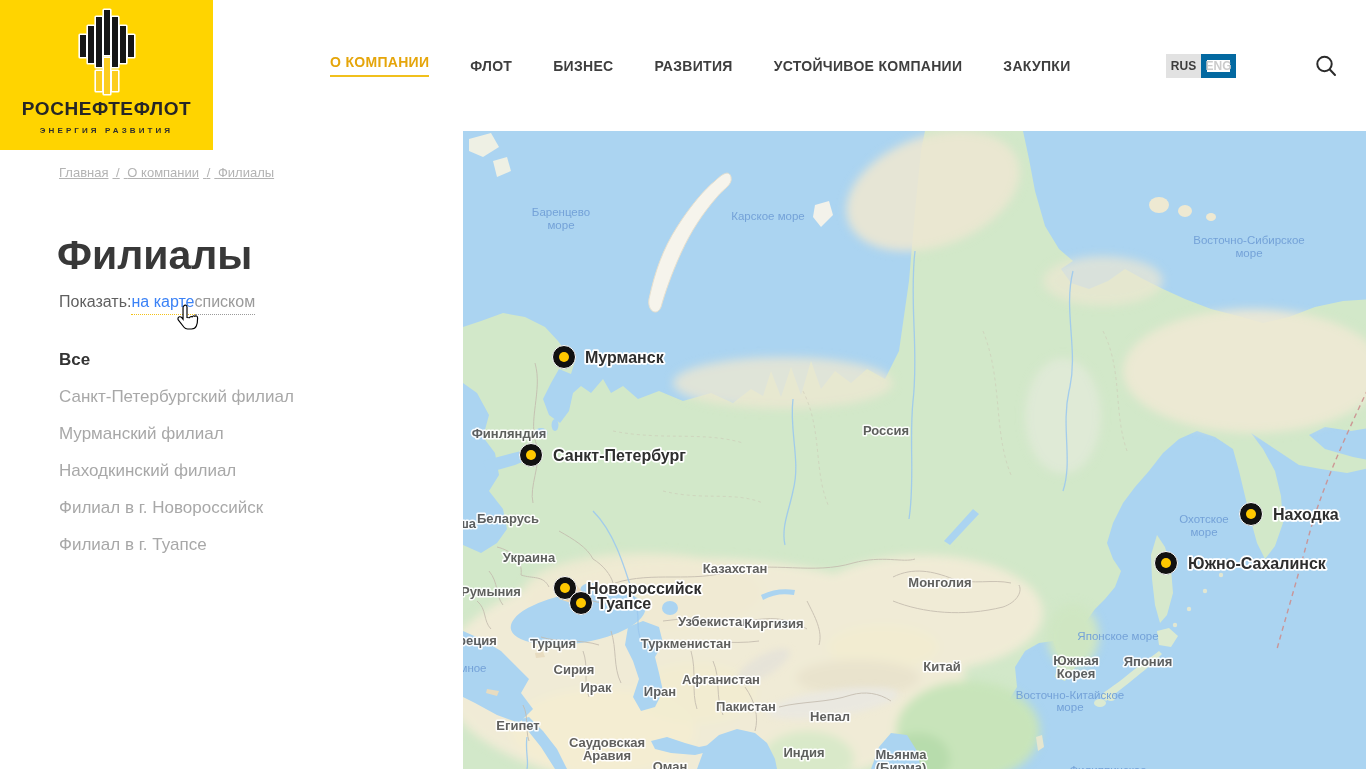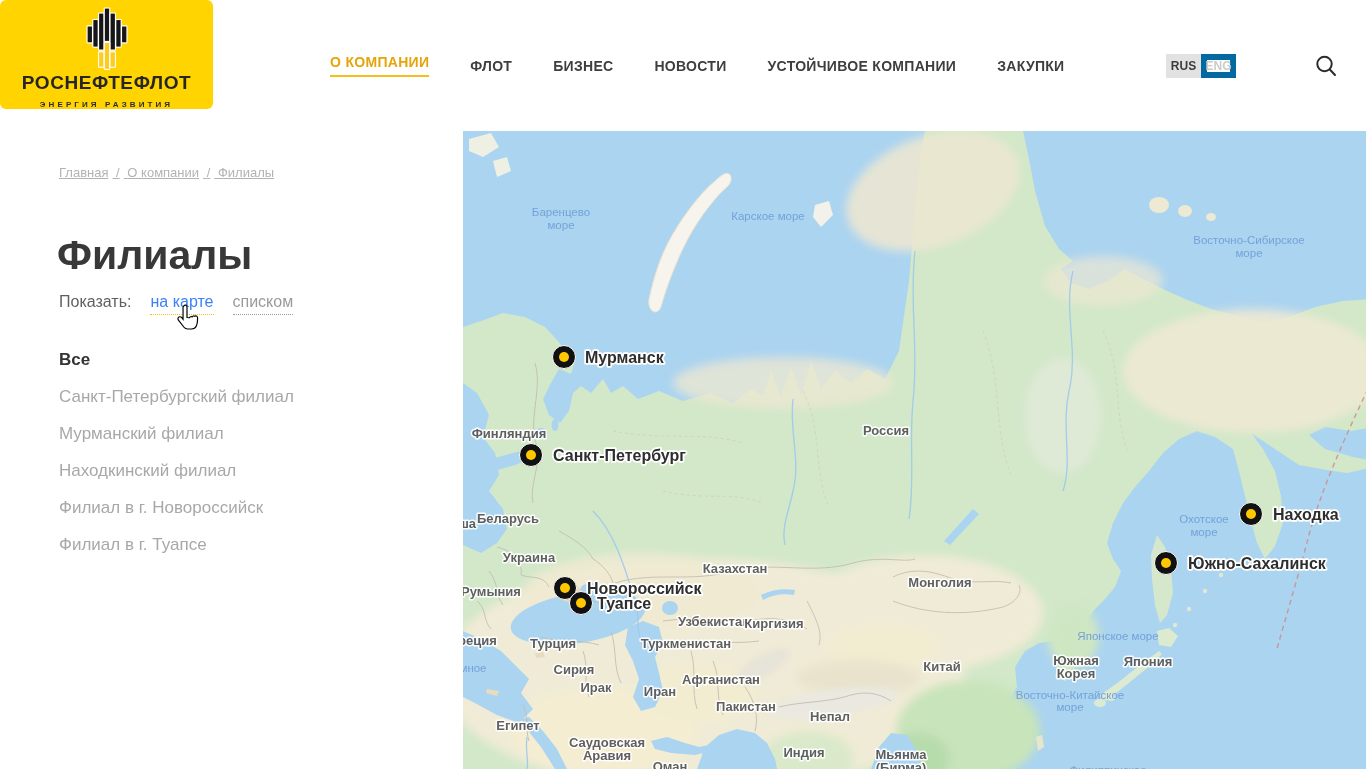--- a/index.html
+++ b/index.html
@@ -53,7 +53,7 @@
     <div class="nav-item active">О КОМПАНИИ</div>
     <div class="nav-item">ФЛОТ</div>
     <div class="nav-item">БИЗНЕС</div>
-    <div class="nav-item">НОВОСТИ</div>
+    <div class="nav-item">РАЗВИТИЯ</div>
     <div class="nav-item">УСТОЙЧИВОЕ КОМПАНИИ</div>
     <div class="nav-item">ЗАКУПКИ</div>
   </nav>

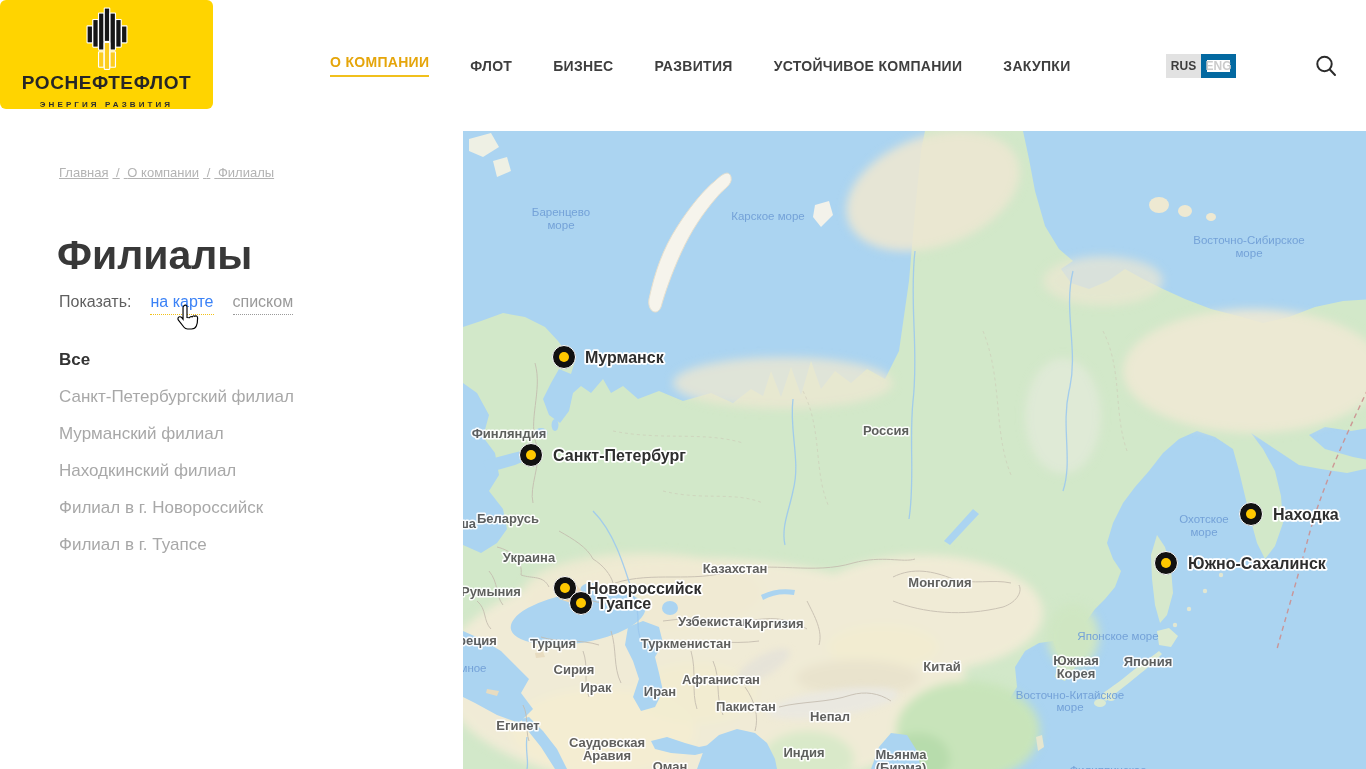--- a/index.html
+++ b/index.html
@@ -7,8 +7,8 @@
        font-family:"Liberation Sans", sans-serif;}
   
   .header{position:absolute;left:0;top:0;width:1366px;height:131px;background:#fff;z-index:5;}
-  .logo-block{position:absolute;left:0;top:0;width:213px;height:109px;background:#ffd400;z-index:6;
-              display:flex;flex-direction:column;align-items:center;border-radius:6px;}
+  .logo-block{position:absolute;left:0;top:0;width:213px;height:150px;background:#ffd400;z-index:6;
+              display:flex;flex-direction:column;align-items:center;}
   .logo-mark{margin-top:5px;}
   .logo-name{font-size:19px;font-weight:800;letter-spacing:.6px;color:#262626;margin-top:1px;}
   .logo-tagline{font-size:8px;font-weight:700;letter-spacing:3.1px;color:#2e2e2e;margin-top:6px;}

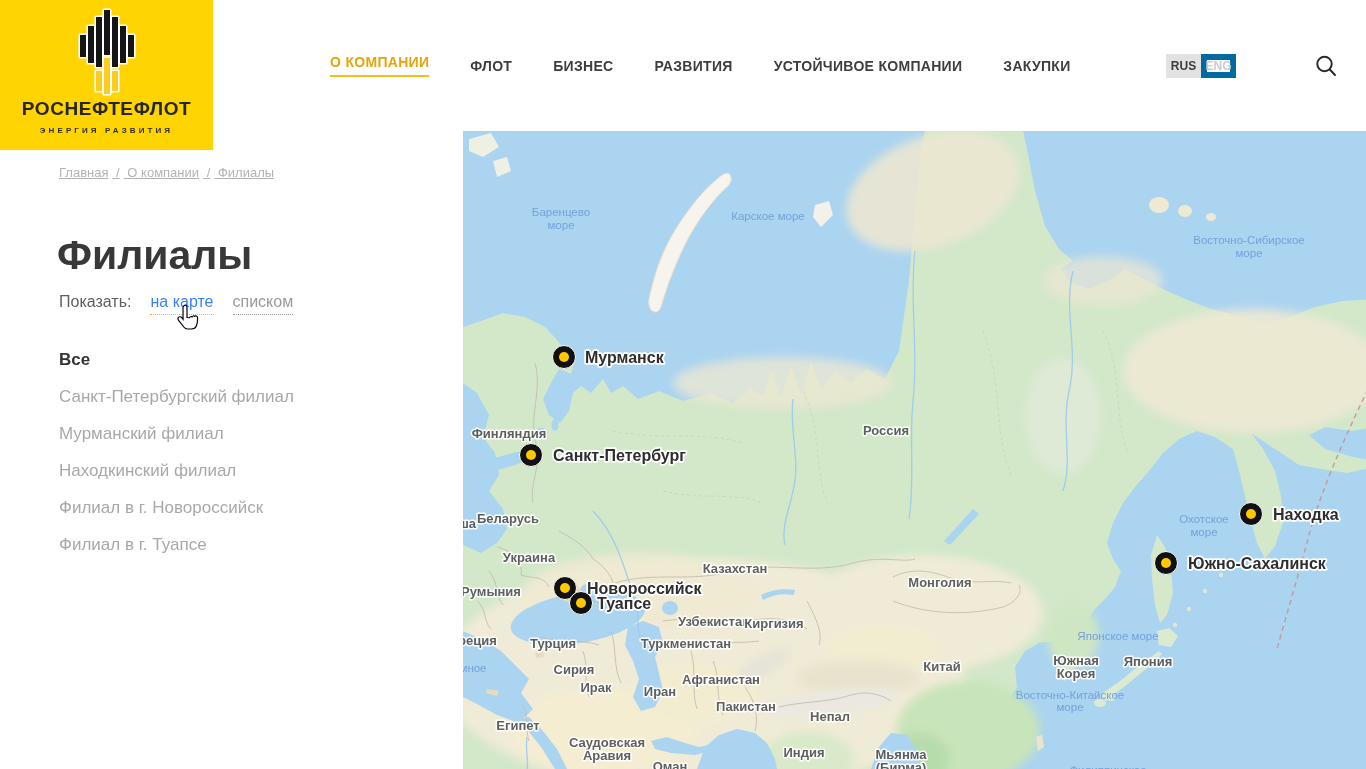--- a/index.html
+++ b/index.html
@@ -28,7 +28,7 @@
   .breadcrumb span{margin-right:4px;}
   .crumb{cursor:pointer;}
   .page-title{position:absolute;left:57px;top:74px;font-size:41px;font-weight:700;color:#383838;}
-  .show-row{position:absolute;left:59px;top:162px;font-size:16px;display:flex;gap:19px;align-items:baseline;}
+  .show-row{position:absolute;left:59px;top:162px;font-size:16px;display:flex;align-items:baseline;}
   .show-label{color:#5f5f5f;}
   .view-link{cursor:pointer;border-bottom:1px dotted;padding-bottom:3px;}
   .view-link.active{color:#3b82f6;border-color:#f2c118;}

